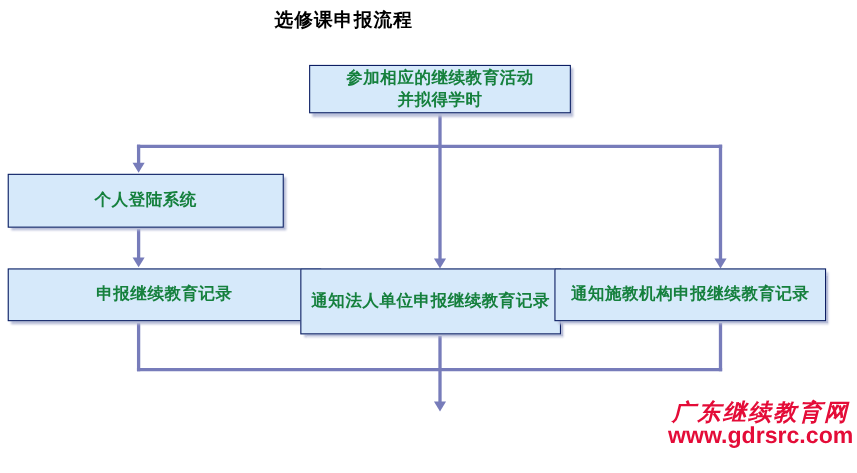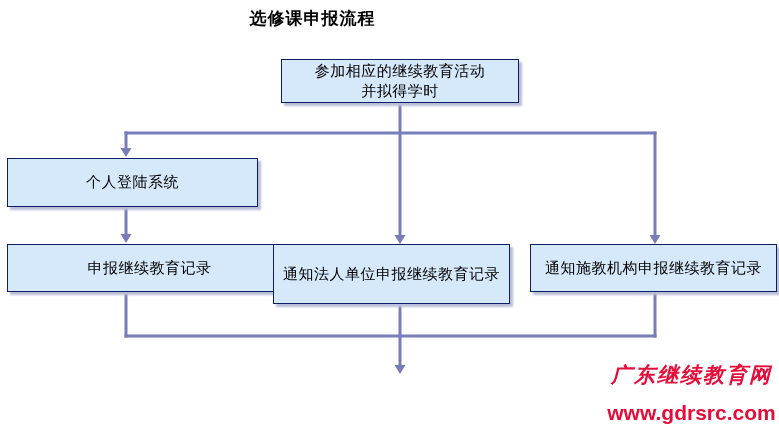--- a/index.html
+++ b/index.html
@@ -52,9 +52,9 @@
     justify-content: center;
     text-align: center;
     font-size: 15px;
-    font-weight: normal;
+    font-weight: bold;
     letter-spacing: 0.5px;
-    color: #000000;
+    color: #15803d;
   }
   .node .label {
     white-space: pre-line;

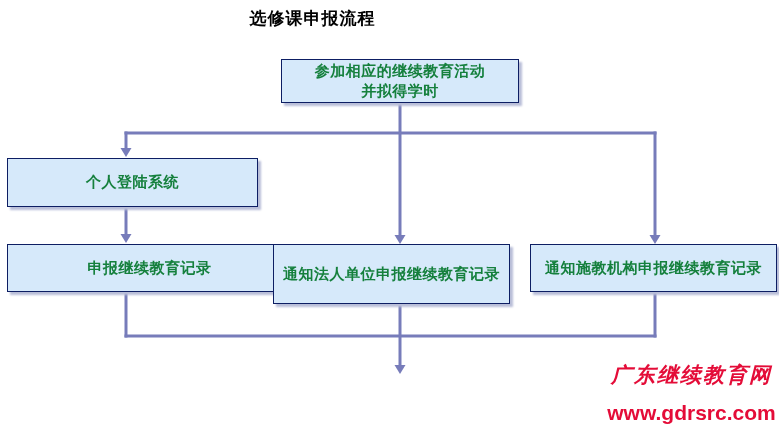--- a/index.html
+++ b/index.html
@@ -64,7 +64,7 @@
   .node-personal-login         { left: 7px;   top: 158px; width: 251px; height: 49px; }
   .node-declare-record         { left: 7px;   top: 244px; width: 285px; height: 48px; }
   .node-notify-legal-entity    { left: 273px; top: 244px; width: 237px; height: 60px; }
-  .node-notify-institution     { left: 530px; top: 244px; width: 247px; height: 48px; }
+  .node-notify-institution     { left: 504px; top: 244px; width: 247px; height: 48px; }
   .node-legal-entity-review    { left: 288px; top: 375px; width: 237px; height: 43px; }
   .watermark {
     position: absolute;

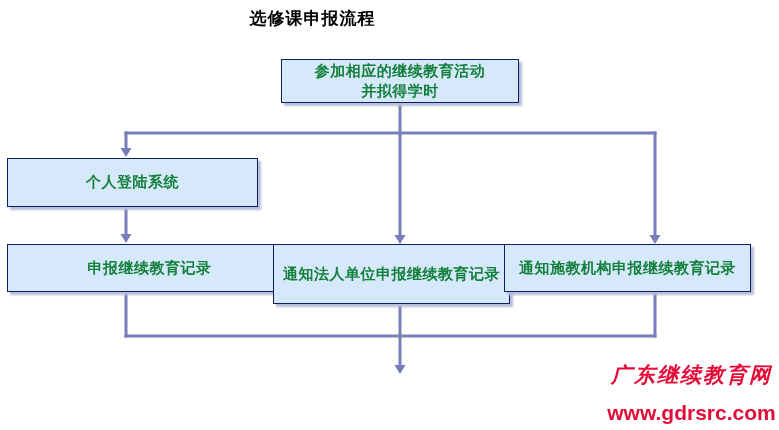--- a/index.html
+++ b/index.html
@@ -89,7 +89,6 @@
     font-size: 21px;
     letter-spacing: 0px;
     white-space: nowrap;
-    margin-top: 16px;
   }
 </style>
 </head>

